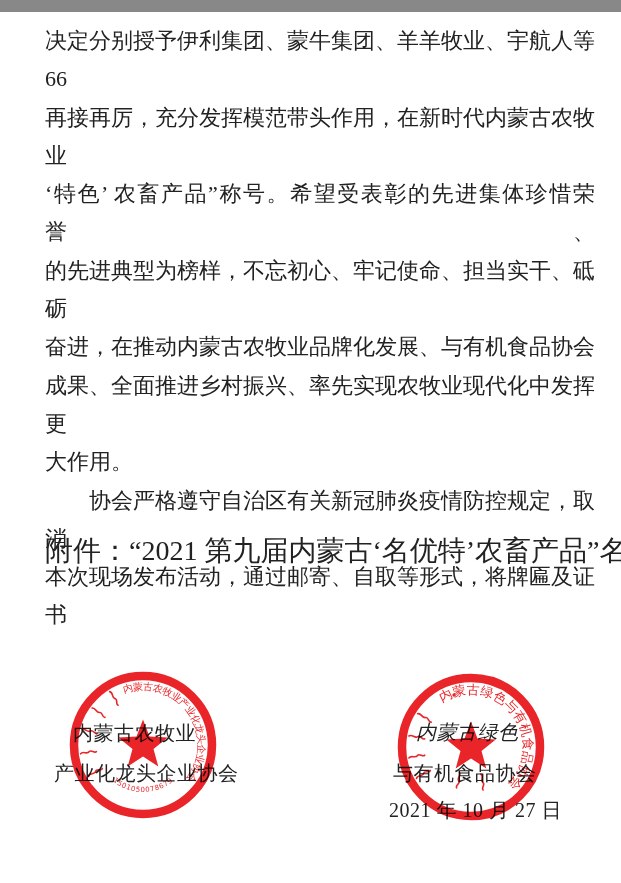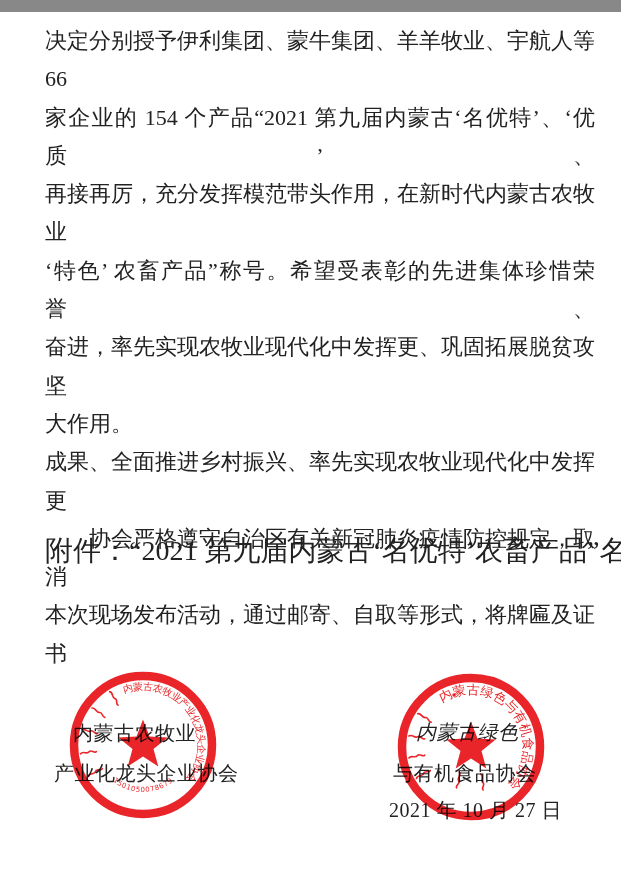--- a/index.html
+++ b/index.html
@@ -59,7 +59,6 @@
 
   <div class="body-text">
     <div class="tline fill">决定分别授予伊利集团、蒙牛集团、羊羊牧业、宇航人等 66</div>
-    <div class="tline fill">家企业的 154 个产品“2021 第九届内蒙古‘名优特’、‘优质’、</div>
     <div class="tline fill">再接再厉，充分发挥模范带头作用，在新时代内蒙古农牧业</div>
     <div class="tline fill">‘特色’ 农畜产品”称号。希望受表彰的先进集体珍惜荣誉、</div>
     <div class="tline fill">奋进，率先实现农牧业现代化中发挥更、巩固拓展脱贫攻坚</div>

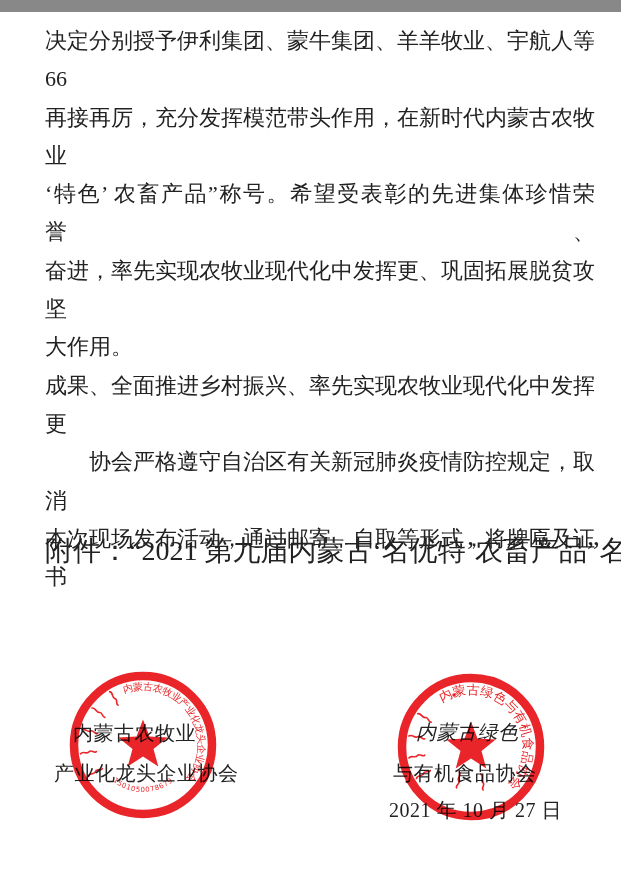--- a/index.html
+++ b/index.html
@@ -61,6 +61,7 @@
     <div class="tline fill">决定分别授予伊利集团、蒙牛集团、羊羊牧业、宇航人等 66</div>
     <div class="tline fill">再接再厉，充分发挥模范带头作用，在新时代内蒙古农牧业</div>
     <div class="tline fill">‘特色’ 农畜产品”称号。希望受表彰的先进集体珍惜荣誉、</div>
+    <div class="tline fill">的先进典型为榜样，不忘初心、牢记使命、担当实干、砥砺</div>
     <div class="tline fill">奋进，率先实现农牧业现代化中发挥更、巩固拓展脱贫攻坚</div>
     <div class="tline">大作用。</div>
     <div class="tline fill">成果、全面推进乡村振兴、率先实现农牧业现代化中发挥更</div>

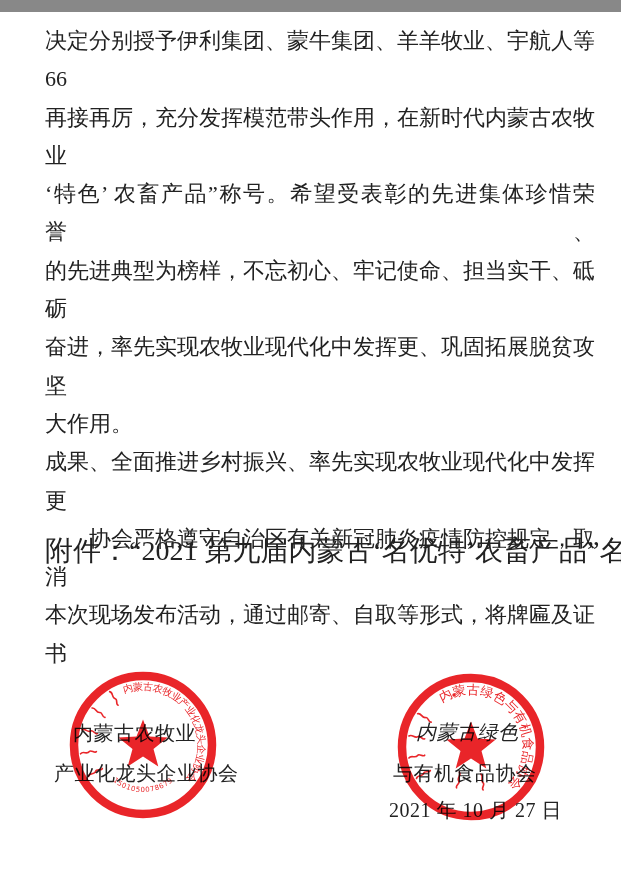--- a/index.html
+++ b/index.html
@@ -62,7 +62,7 @@
     <div class="tline fill">再接再厉，充分发挥模范带头作用，在新时代内蒙古农牧业</div>
     <div class="tline fill">‘特色’ 农畜产品”称号。希望受表彰的先进集体珍惜荣誉、</div>
     <div class="tline fill">的先进典型为榜样，不忘初心、牢记使命、担当实干、砥砺</div>
-    <div class="tline fill">奋进，率先实现农牧业现代化中发挥更、巩固拓展脱贫攻坚</div>
+    <div class="tline fill">奋进，在推动内蒙古农牧业品牌化发展、与有机食品协会</div>
     <div class="tline">大作用。</div>
     <div class="tline fill">成果、全面推进乡村振兴、率先实现农牧业现代化中发挥更</div>
     <div class="tline fill ind">协会严格遵守自治区有关新冠肺炎疫情防控规定，取消</div>

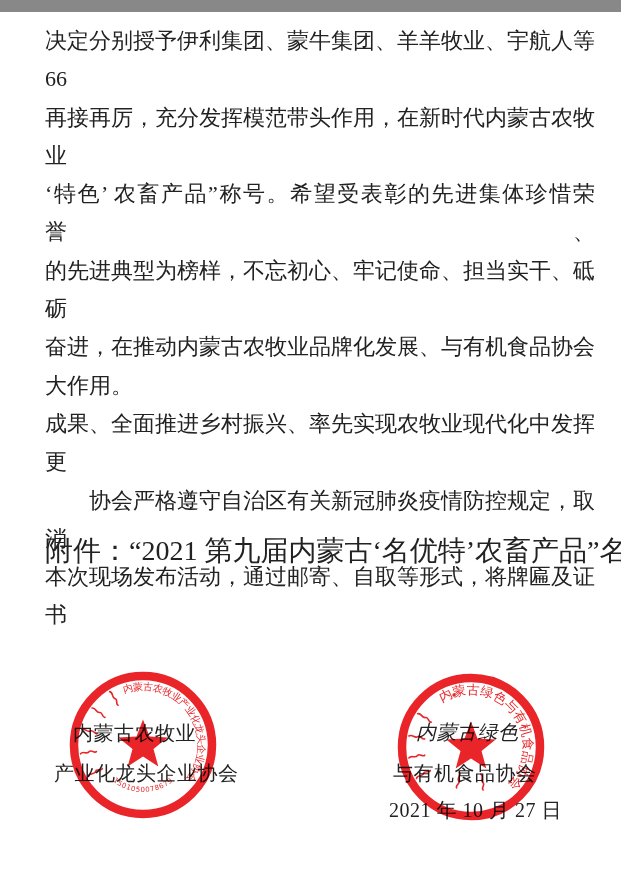--- a/index.html
+++ b/index.html
@@ -63,8 +63,8 @@
     <div class="tline fill">‘特色’ 农畜产品”称号。希望受表彰的先进集体珍惜荣誉、</div>
     <div class="tline fill">的先进典型为榜样，不忘初心、牢记使命、担当实干、砥砺</div>
     <div class="tline fill">奋进，在推动内蒙古农牧业品牌化发展、与有机食品协会</div>
+    <div class="tline fill">成果、全面推进乡村振兴、率先实现农牧业现代化中发挥更</div>
     <div class="tline">大作用。</div>
-    <div class="tline fill">成果、全面推进乡村振兴、率先实现农牧业现代化中发挥更</div>
     <div class="tline fill ind">协会严格遵守自治区有关新冠肺炎疫情防控规定，取消</div>
     <div class="tline fill">本次现场发布活动，通过邮寄、自取等形式，将牌匾及证书</div>
   </div>

